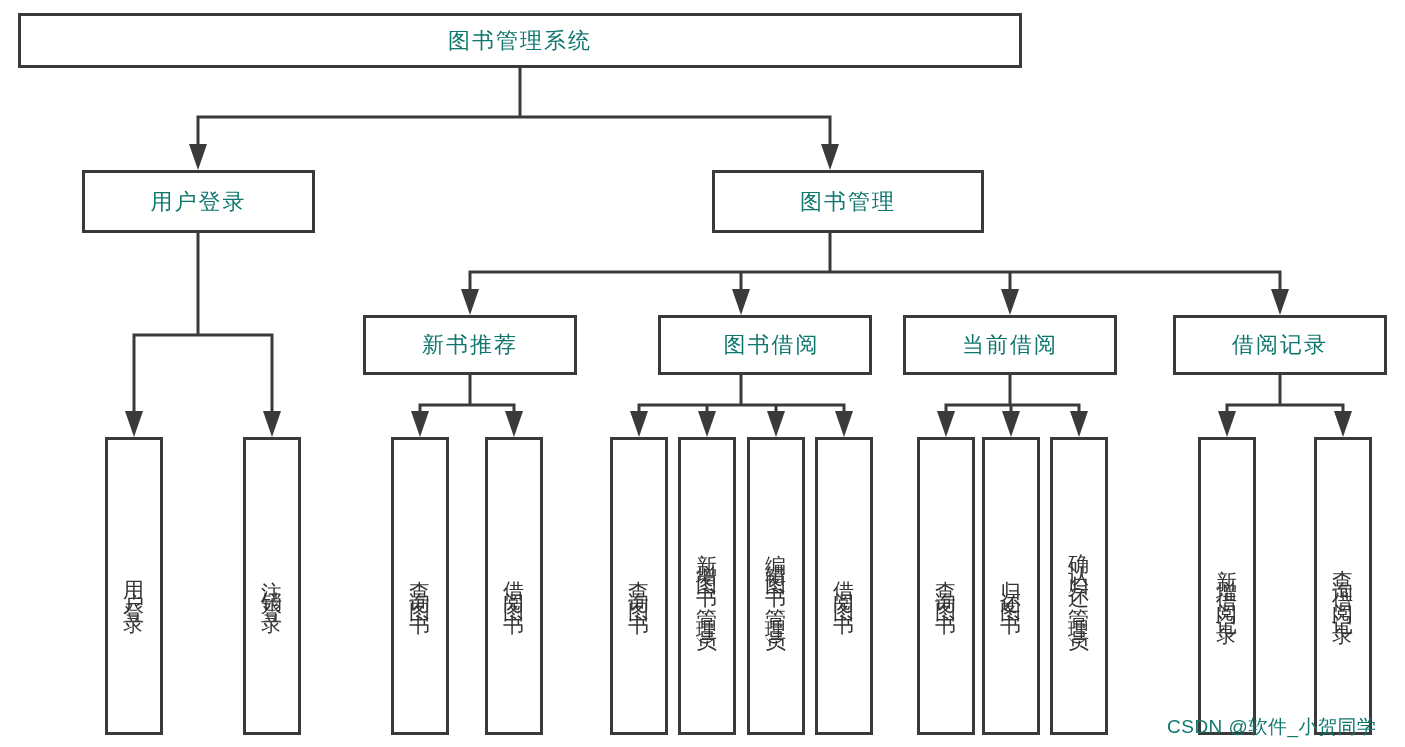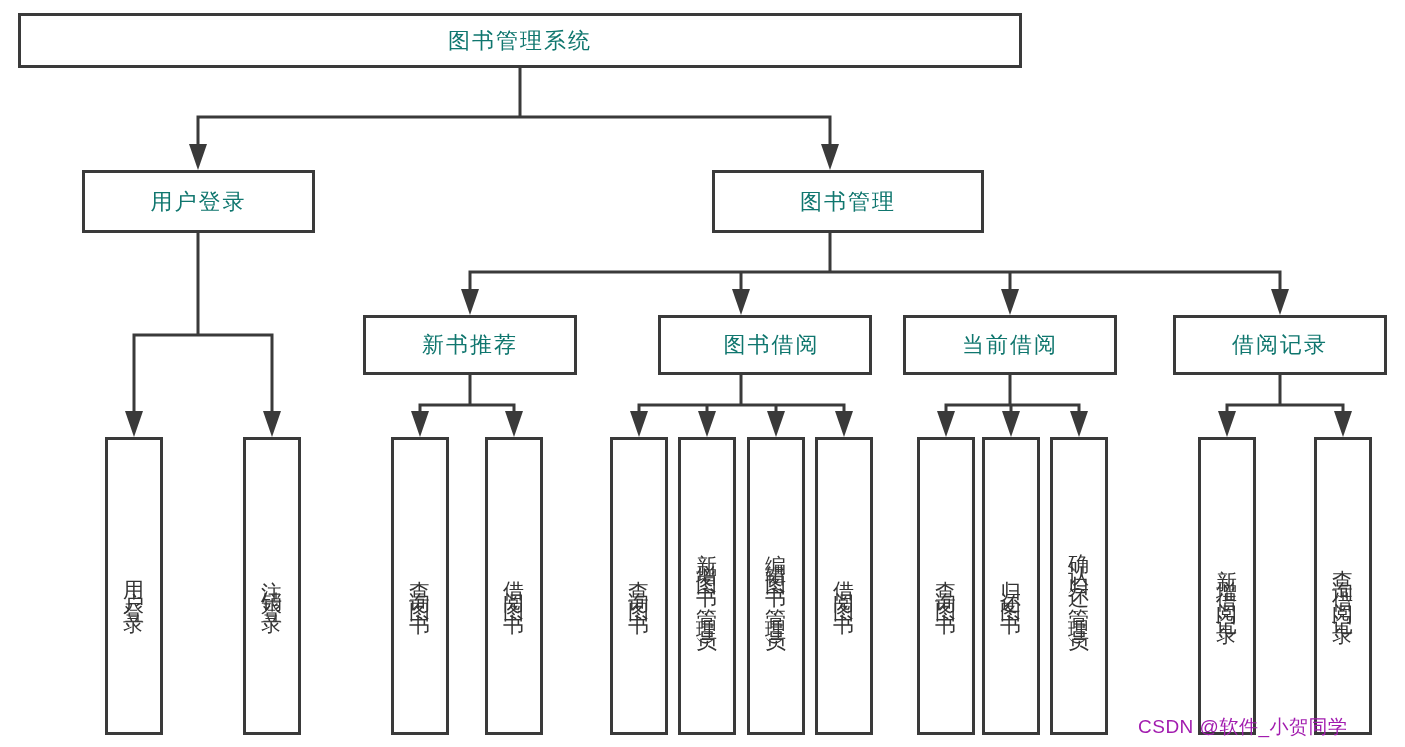--- a/index.html
+++ b/index.html
@@ -76,10 +76,10 @@
   .leaf-13 { left: 1314px; }
   .watermark {
     position: absolute;
-    left: 1138px;
+    left: 1167px;
     top: 714px;
     font-size: 19px;
-    color: #a21caf;
+    color: #0f766e;
     letter-spacing: 0.5px;
     white-space: nowrap;
     z-index: 3;

